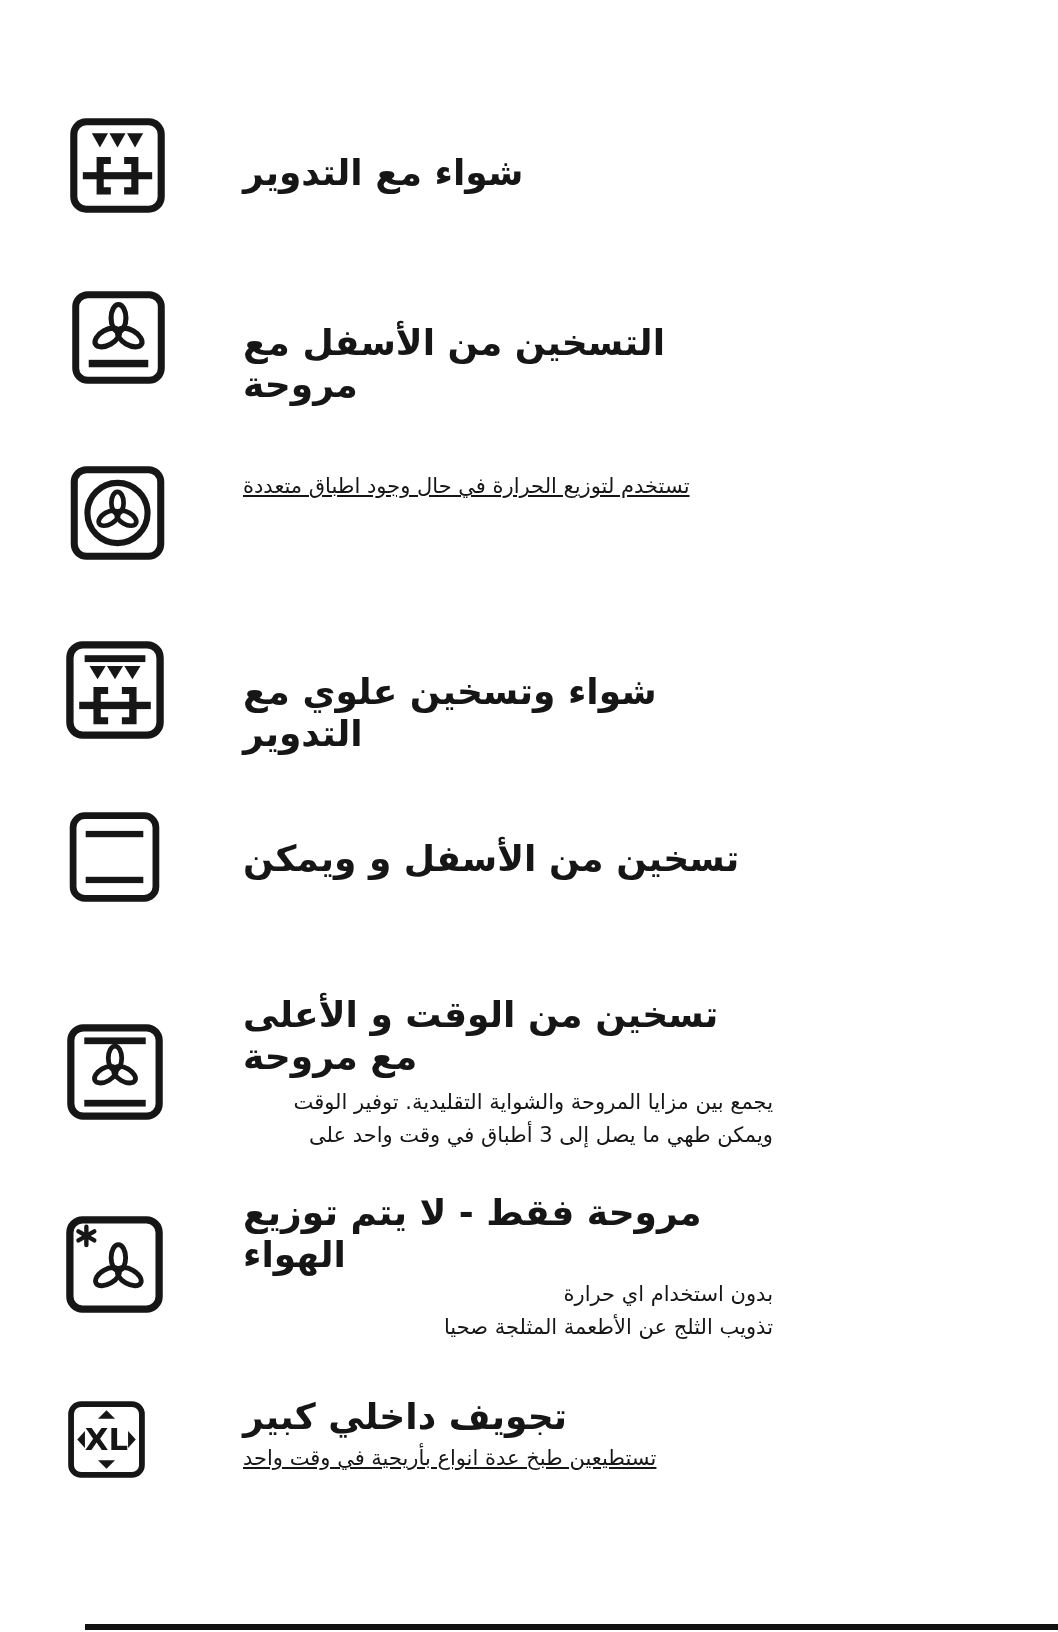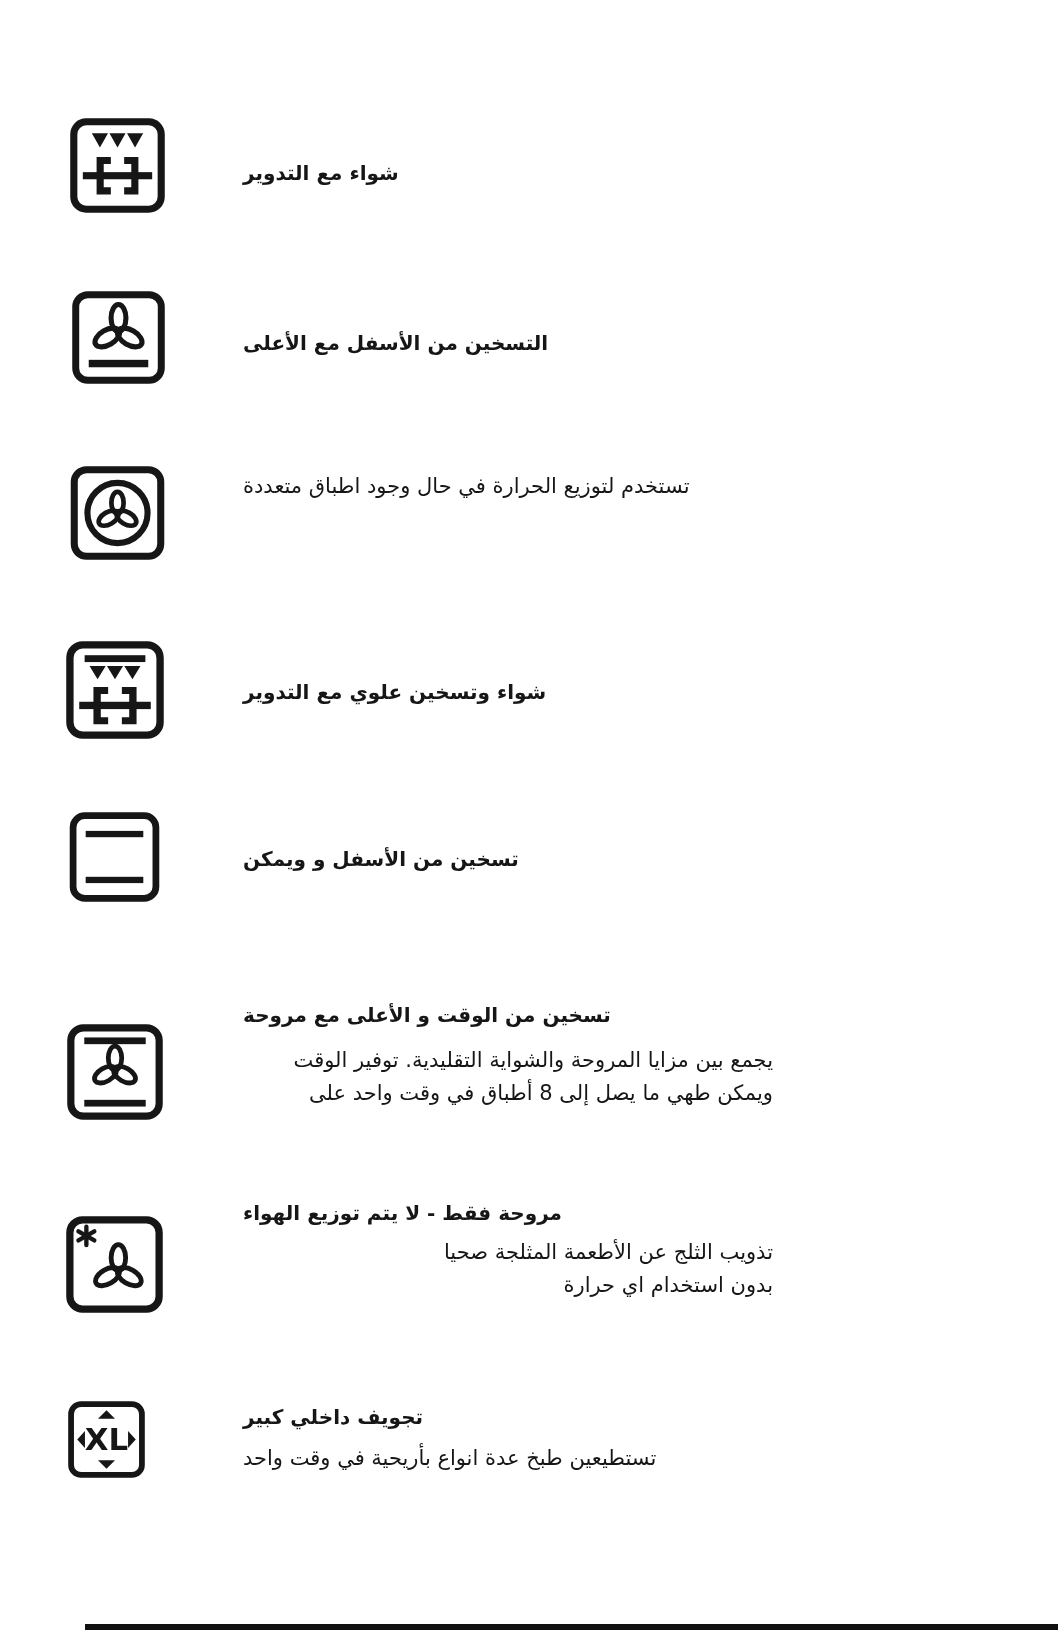--- a/index.html
+++ b/index.html
@@ -11,7 +11,7 @@
   .iconbox{position:absolute;}
   .iconbox svg{display:block;width:100%;height:100%;}
   .textblock{position:absolute;left:243px;width:530px;direction:rtl;}
-  .title{font-weight:bold;font-size:20px;line-height:42px;text-align:left;letter-spacing:0;}
+  .title{font-weight:bold;font-size:36px;line-height:42px;text-align:left;letter-spacing:0;}
   .title.big{font-size:30px;line-height:44px;}
   .desc{font-size:21px;line-height:33px;font-weight:normal;}
   .desc.center{}

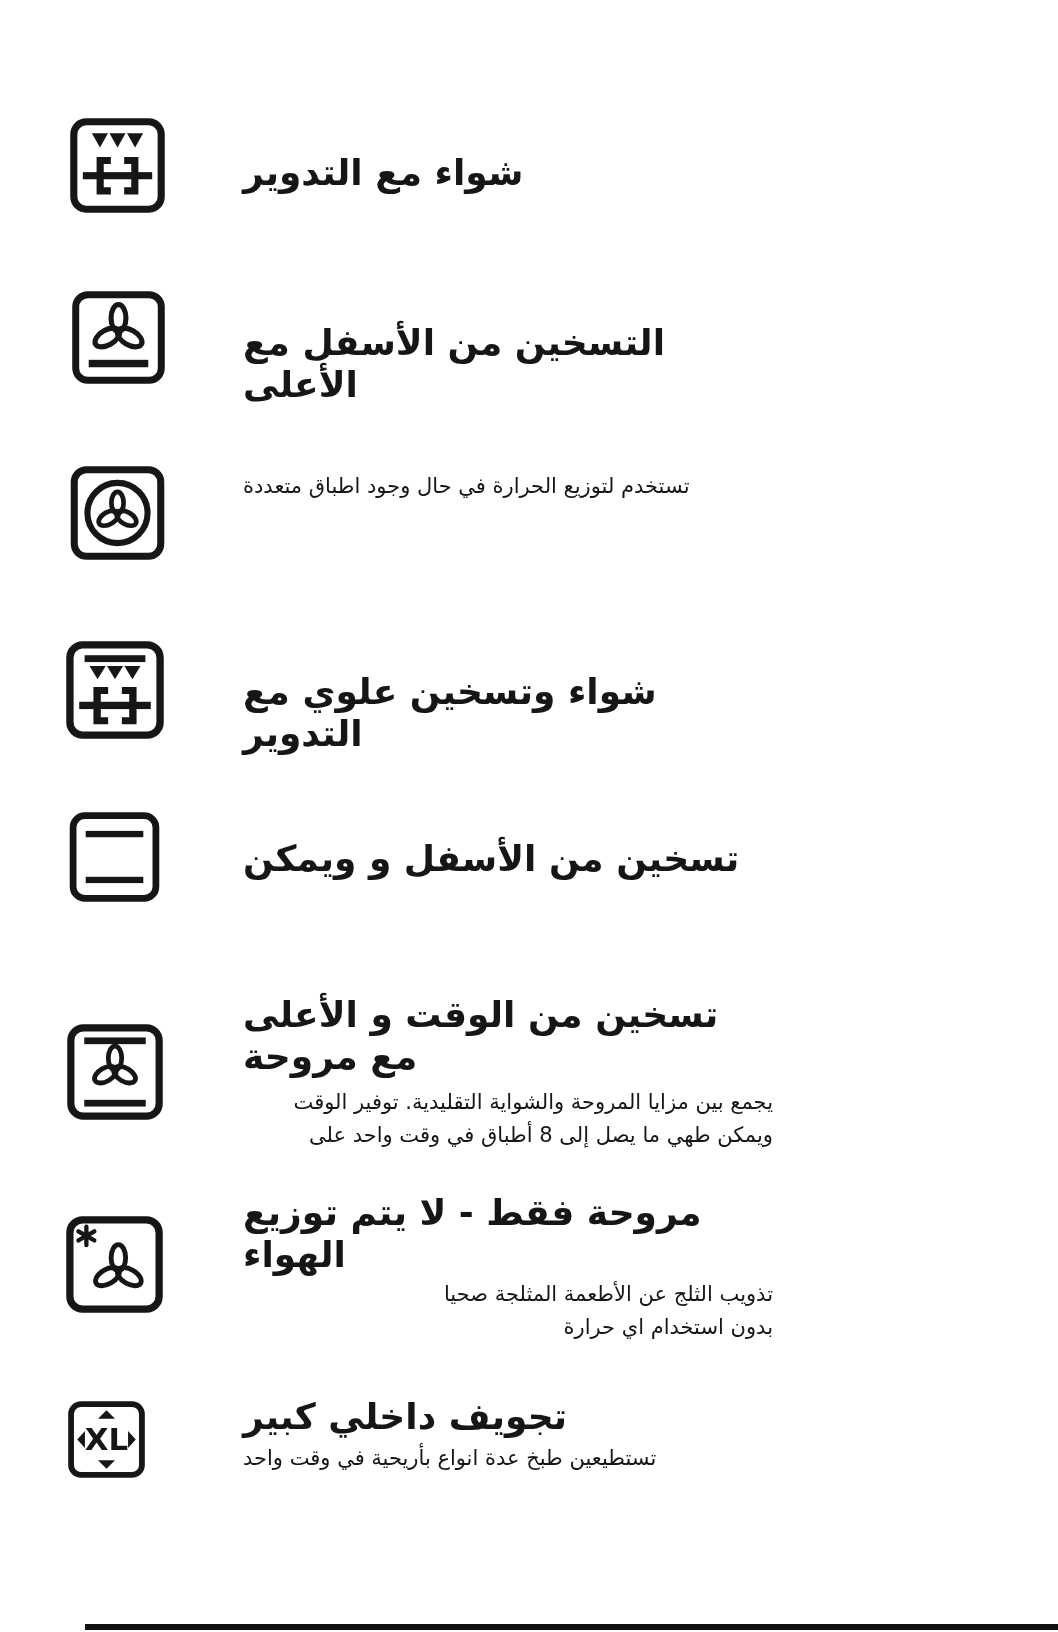--- a/index.html
+++ b/index.html
@@ -50,7 +50,7 @@
   </svg>
 </div>
 <div class="textblock" style="top:322px">
-  <div class="title">التسخين من الأسفل مع الأعلى</div>
+  <div class="title">التسخين من الأسفل مع مروحة</div>
 </div>
 
 <div class="iconbox" style="left:70px;top:466px;width:95px;height:94px">

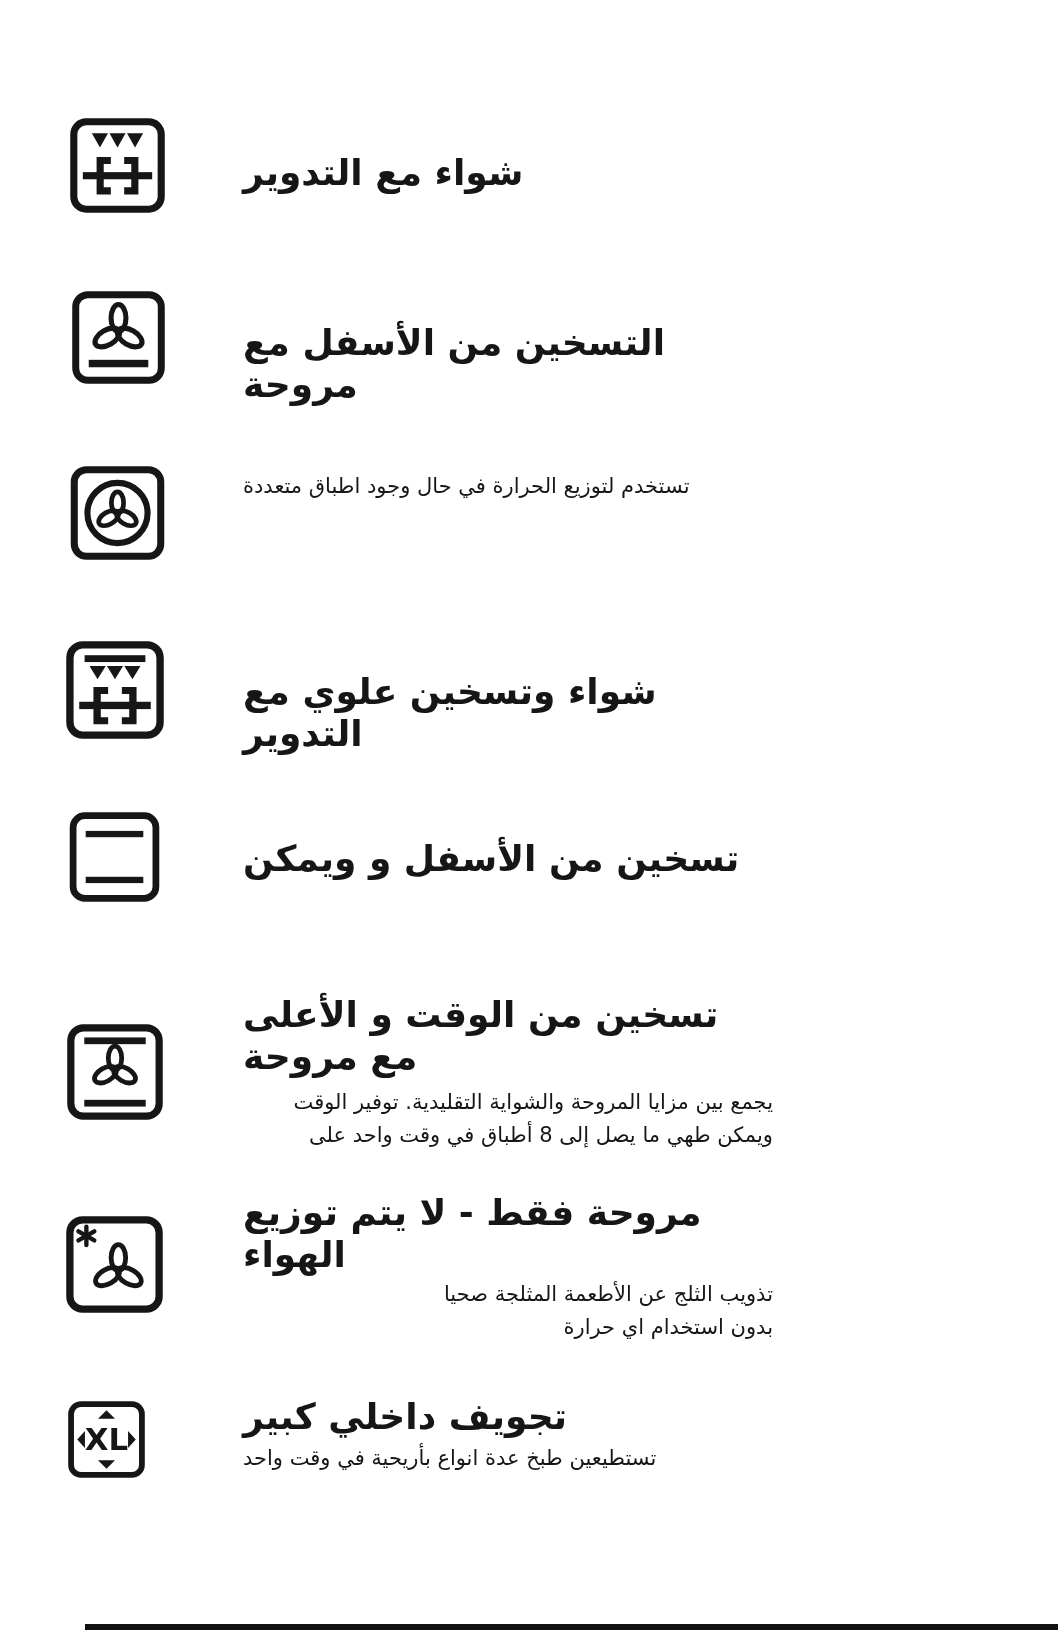--- a/index.html
+++ b/index.html
@@ -15,7 +15,7 @@
   .title.big{font-size:30px;line-height:44px;}
   .desc{font-size:21px;line-height:33px;font-weight:normal;}
   .desc.center{}
-  .desc.left{text-align:left;}
+  .desc.left{text-align:left;text-decoration:underline;}
   .desc > div{white-space:nowrap;}
   .bottom-rule{position:absolute;left:85px;top:1624px;width:973px;height:6px;background:#111;}
   .ink{stroke:#161616;}

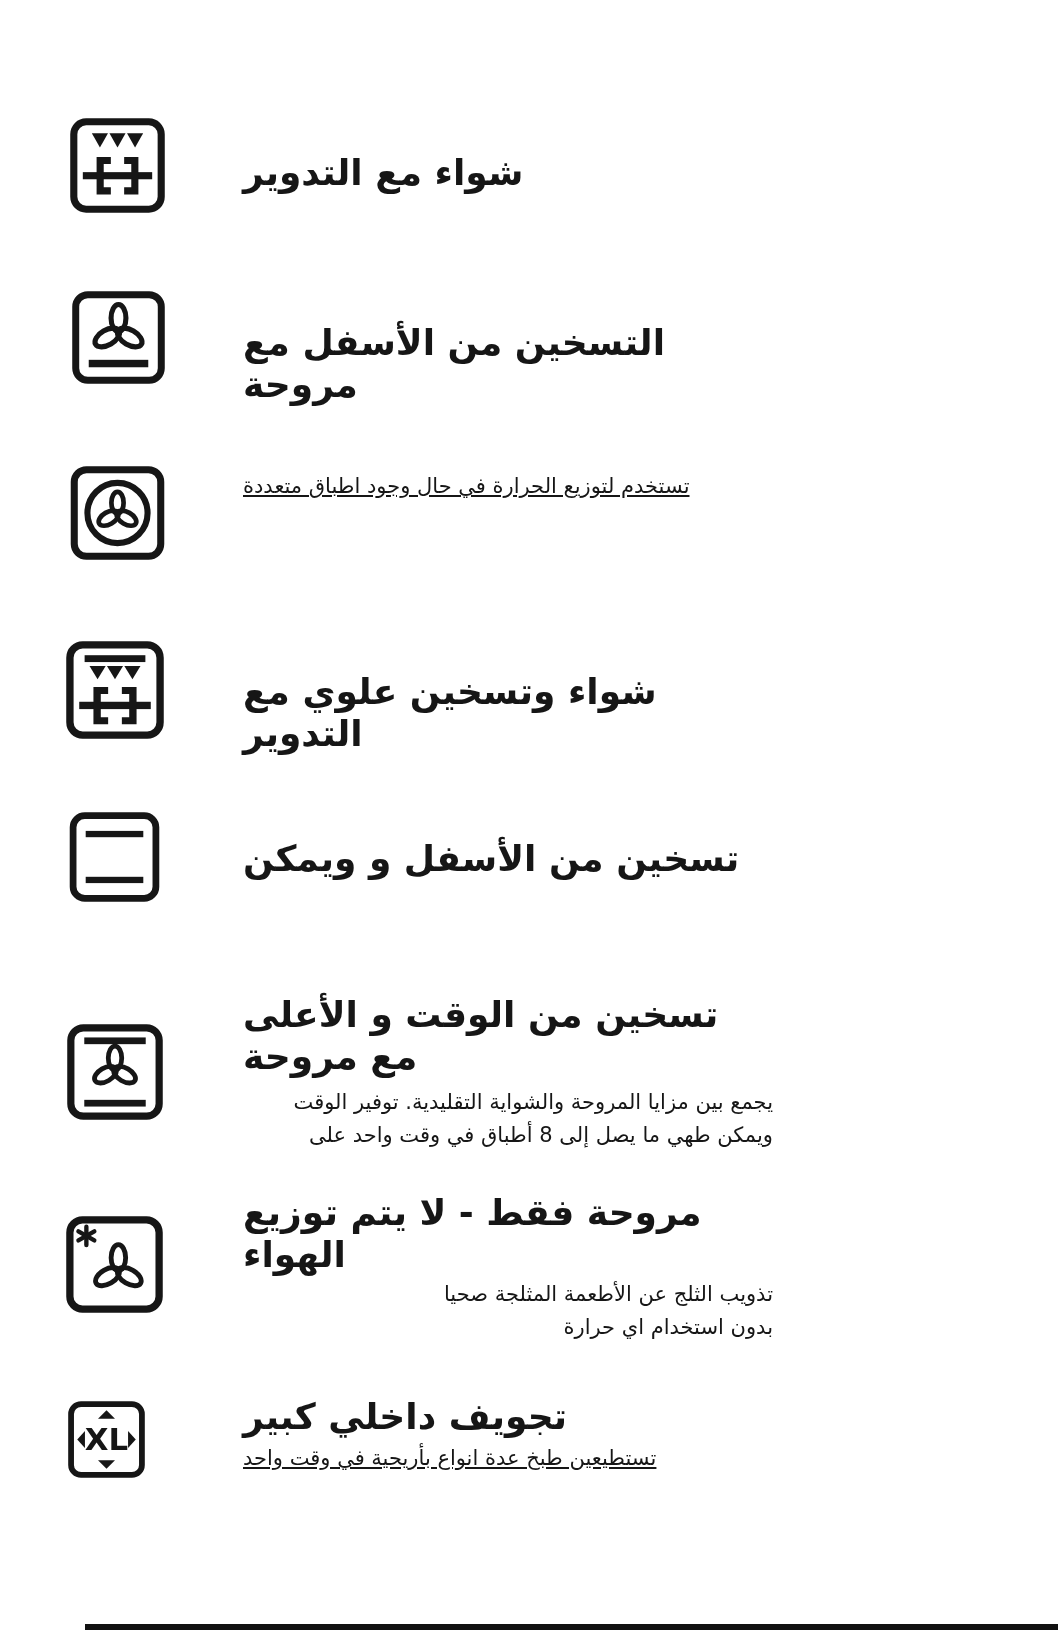--- a/index.html
+++ b/index.html
@@ -113,7 +113,7 @@
   <div class="title">تسخين من الوقت و الأعلى مع مروحة</div>
   <div class="desc center" style="margin-top:8px">
     <div>يجمع بين مزايا المروحة والشواية التقليدية. توفير الوقت</div>
-    <div>ويمكن طهي ما يصل إلى 8 أطباق في وقت واحد على</div>
+    <div>ويمكن طهي ما يصل إلى 3 أطباق في وقت واحد على</div>
   </div>
 </div>
 

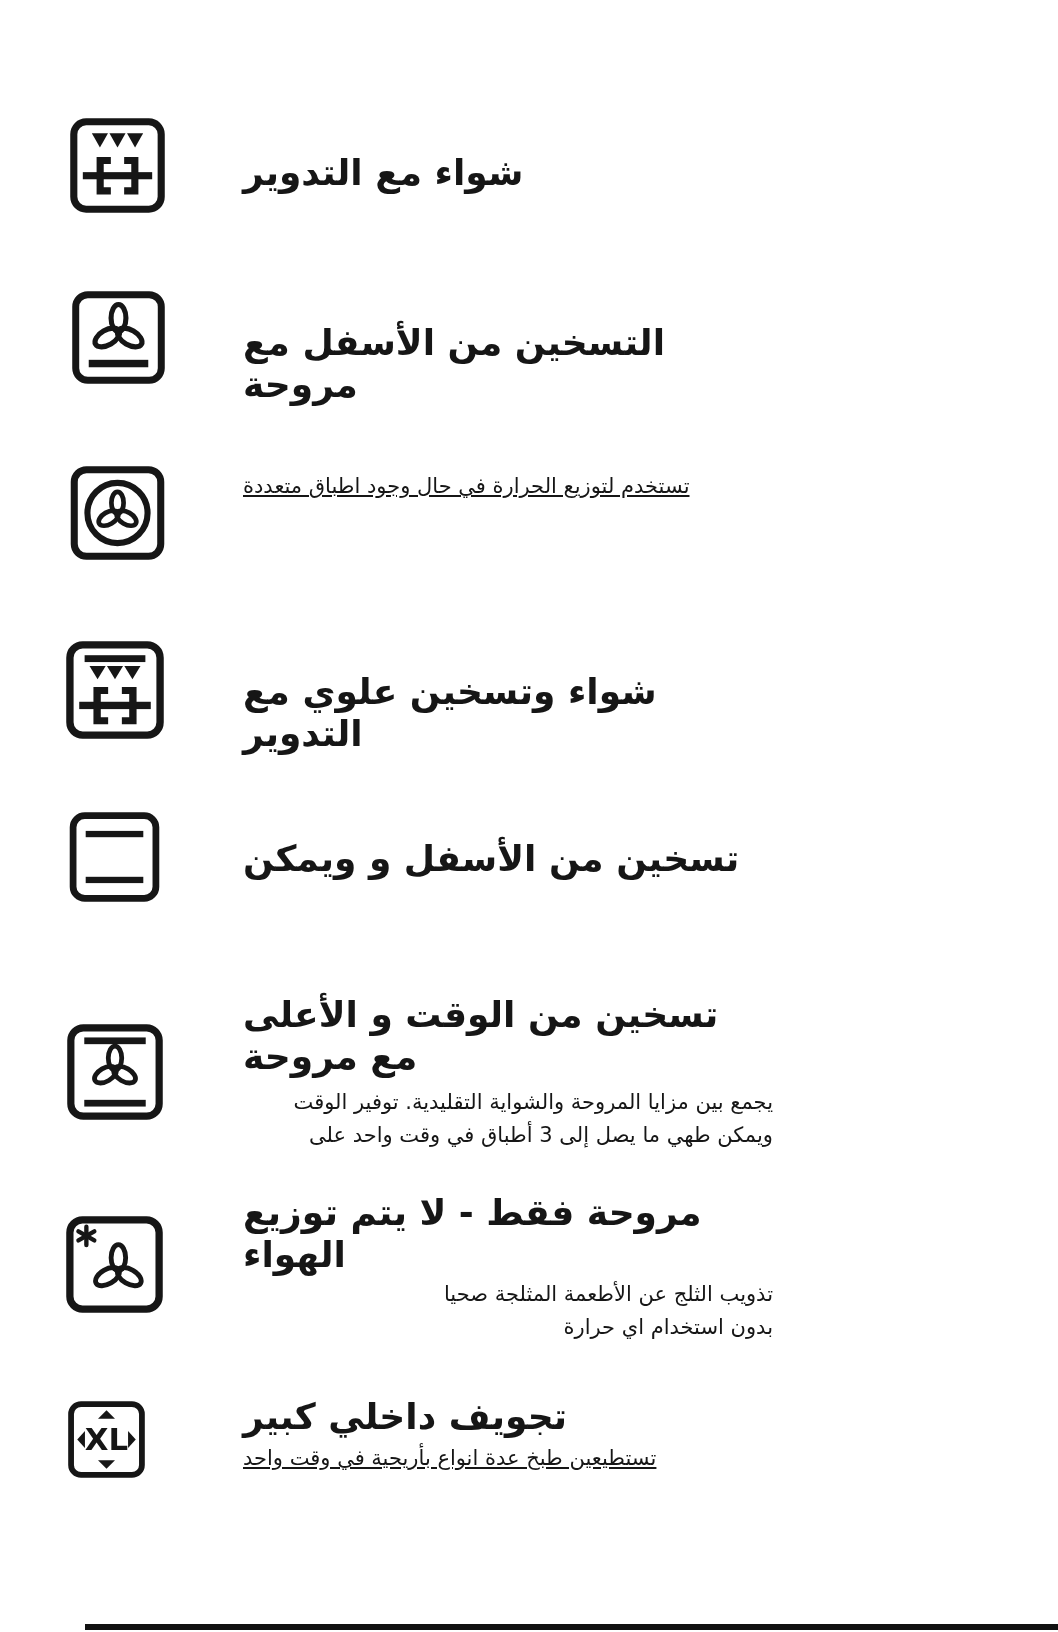--- a/index.html
+++ b/index.html
@@ -135,8 +135,8 @@
 <div class="textblock" style="top:1192px">
   <div class="title">مروحة فقط - لا يتم توزيع الهواء</div>
   <div class="desc center" style="margin-top:2px">
+    <div>بدون استخدام اي حرارة</div>
     <div>تذويب الثلج عن الأطعمة المثلجة صحيا</div>
-    <div>بدون استخدام اي حرارة</div>
   </div>
 </div>
 

